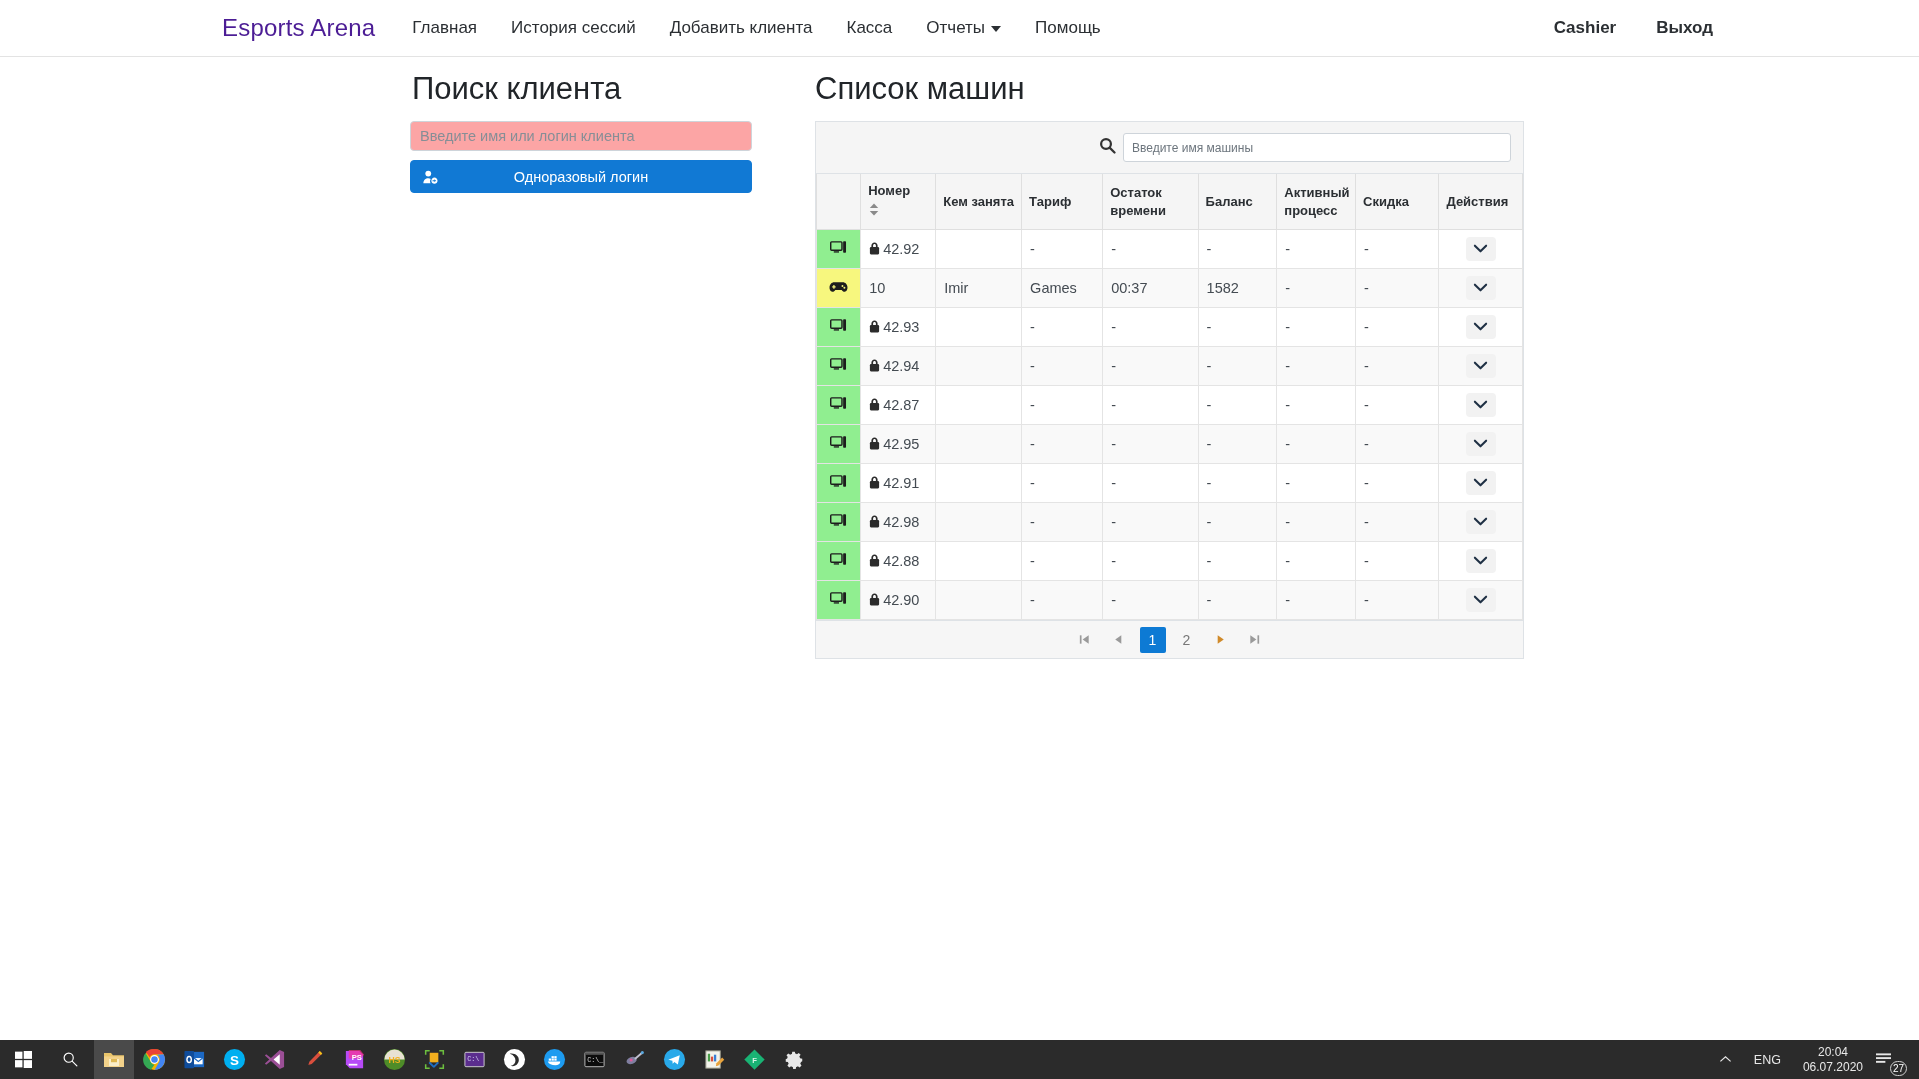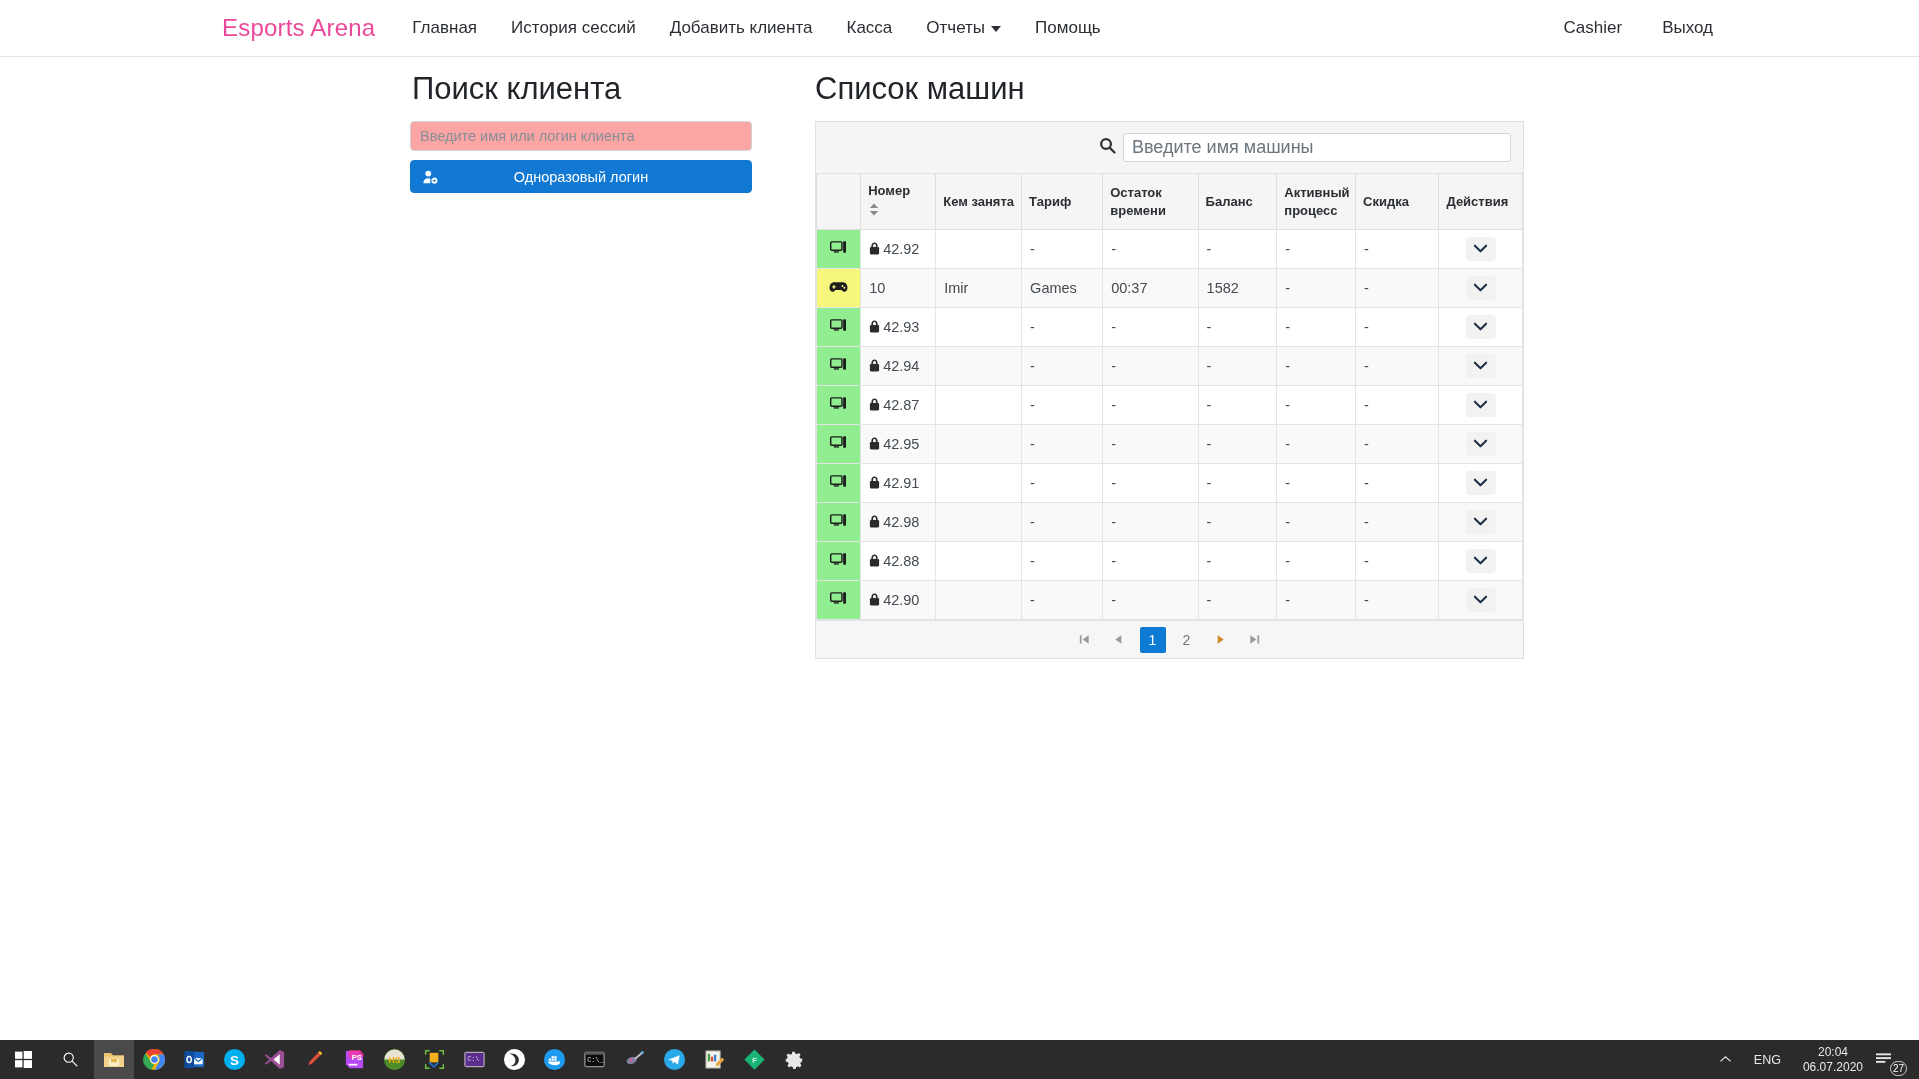--- a/index.html
+++ b/index.html
@@ -23,7 +23,7 @@
   }
   .brand {
     font-size: 24px;
-    color: #ec4899;
+    color: #4c1d95;
     margin-left: 222px;
     margin-right: 26px;
     font-weight: 400;

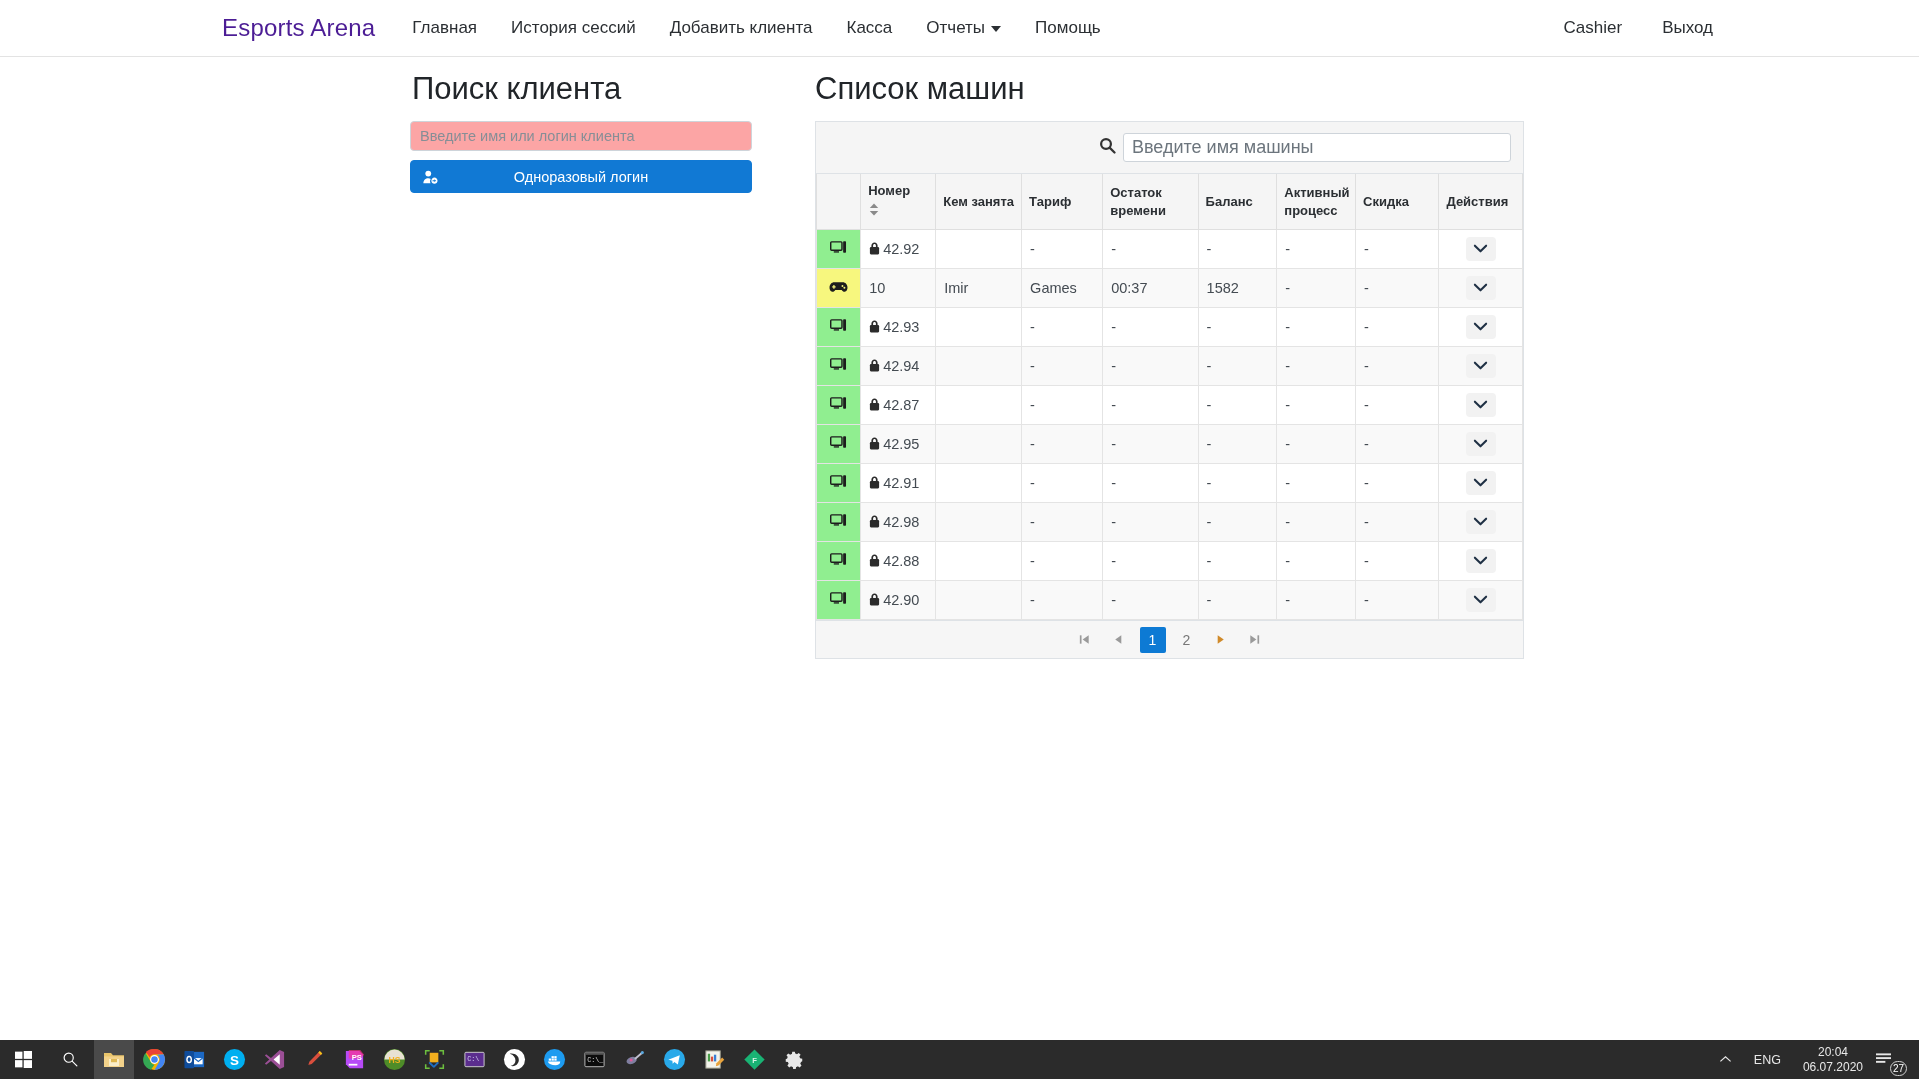--- a/index.html
+++ b/index.html
@@ -56,7 +56,7 @@
     gap: 0px;
     padding-right: 150px;
   }
-  .nav-right .nav-link { padding: 0 20px; }
+  .nav-right .nav-link { padding: 0 20px; font-weight: bold; }
 
   
   .content {

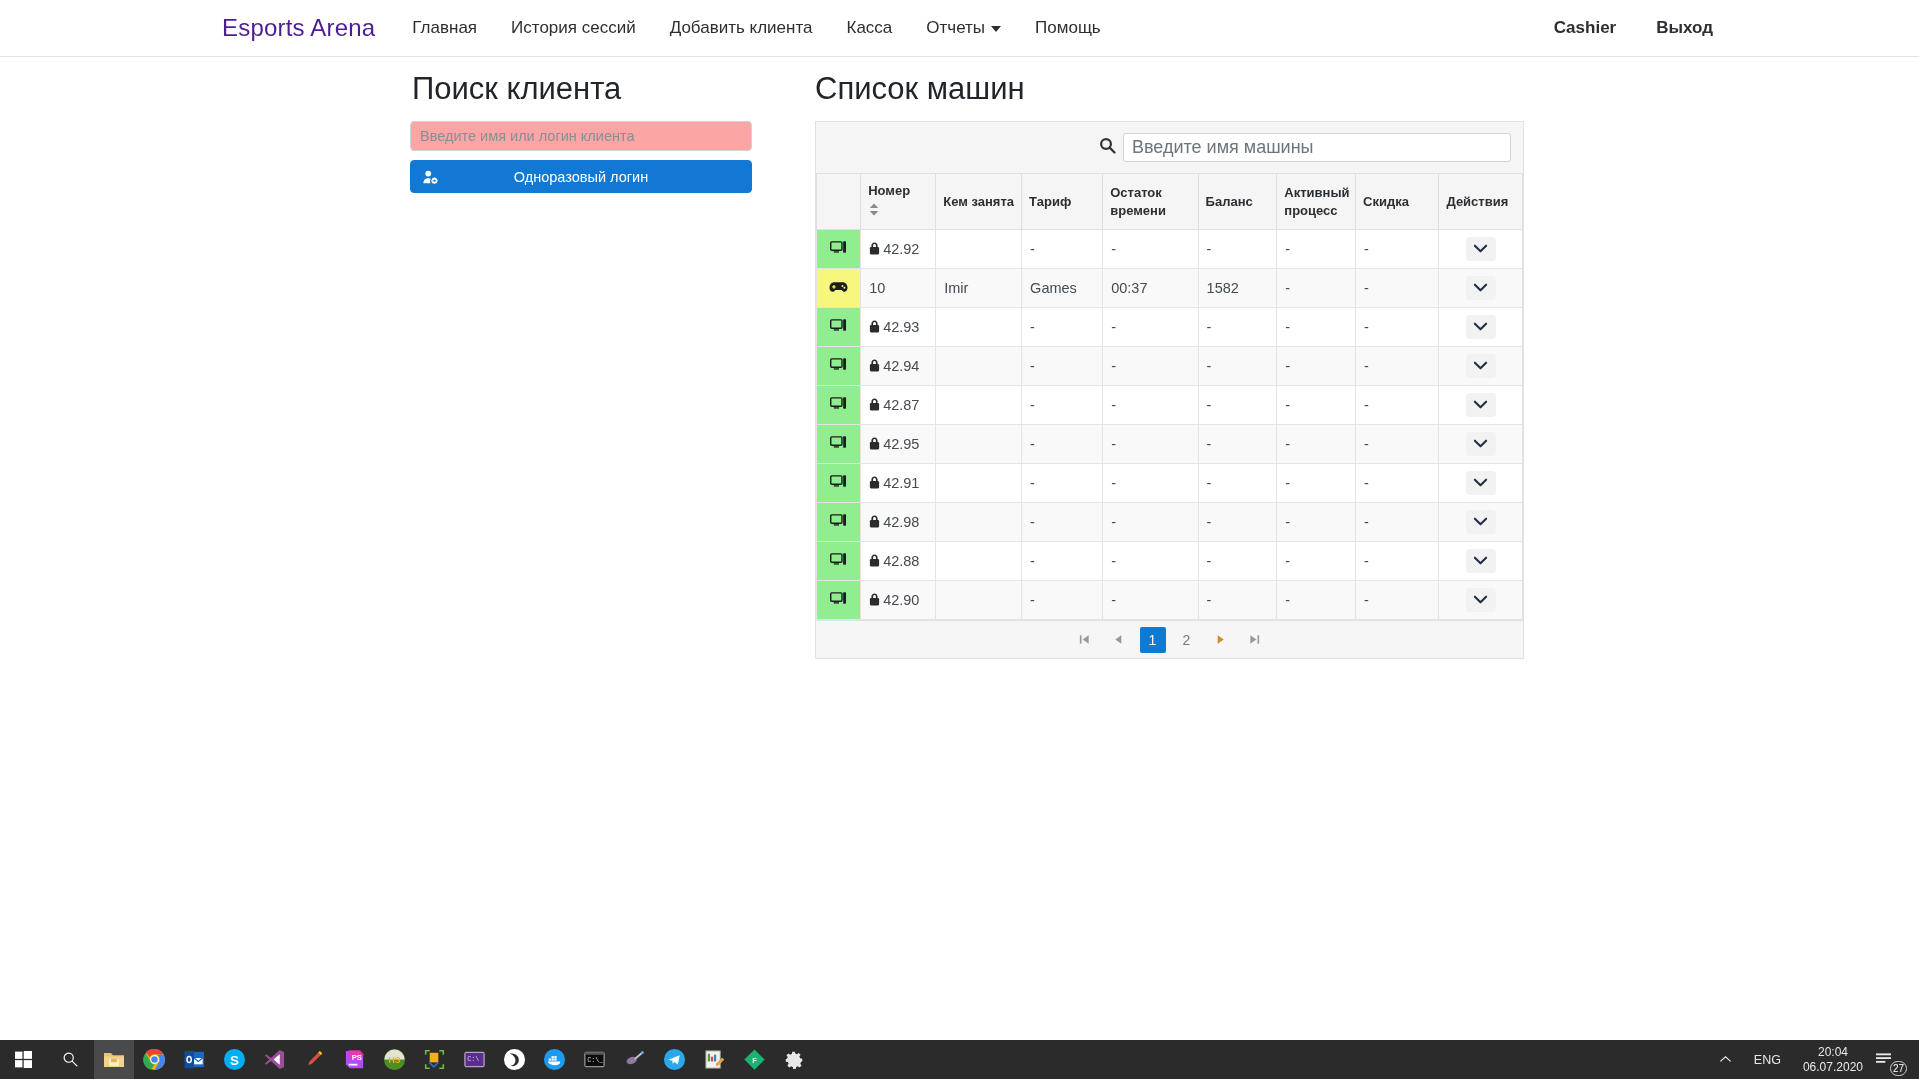--- a/index.html
+++ b/index.html
@@ -143,7 +143,7 @@
     border: 1px solid #ced4da;
     border-radius: 3px;
     padding: 3px 8px;
-    font-size: 18px;
+    font-size: 12px;
     color: #495057;
     outline: none;
     background: #fff;

